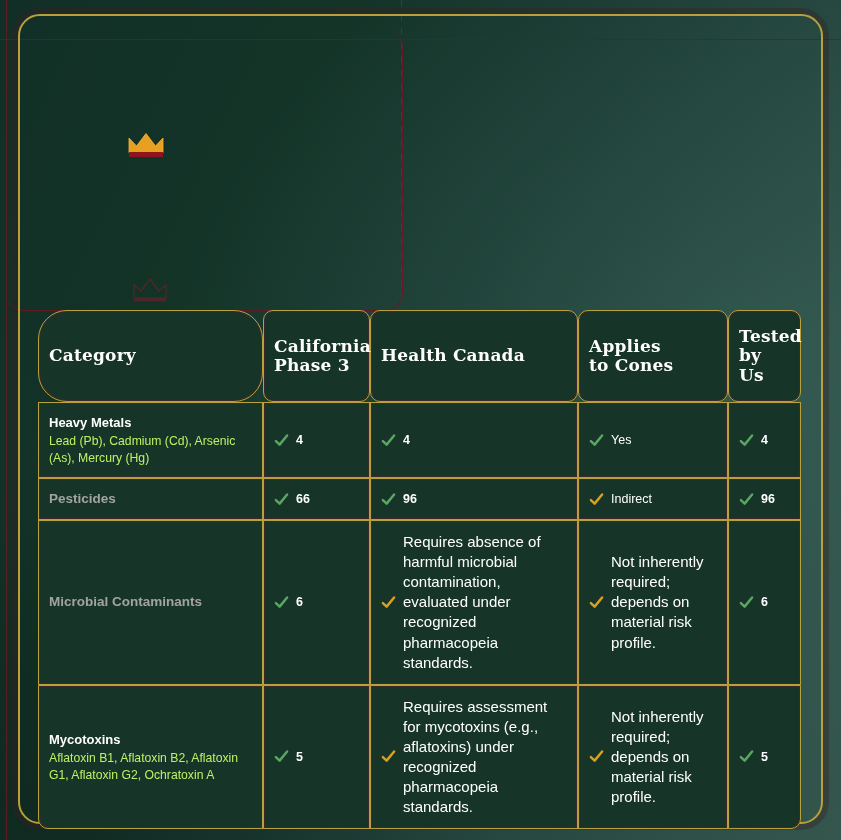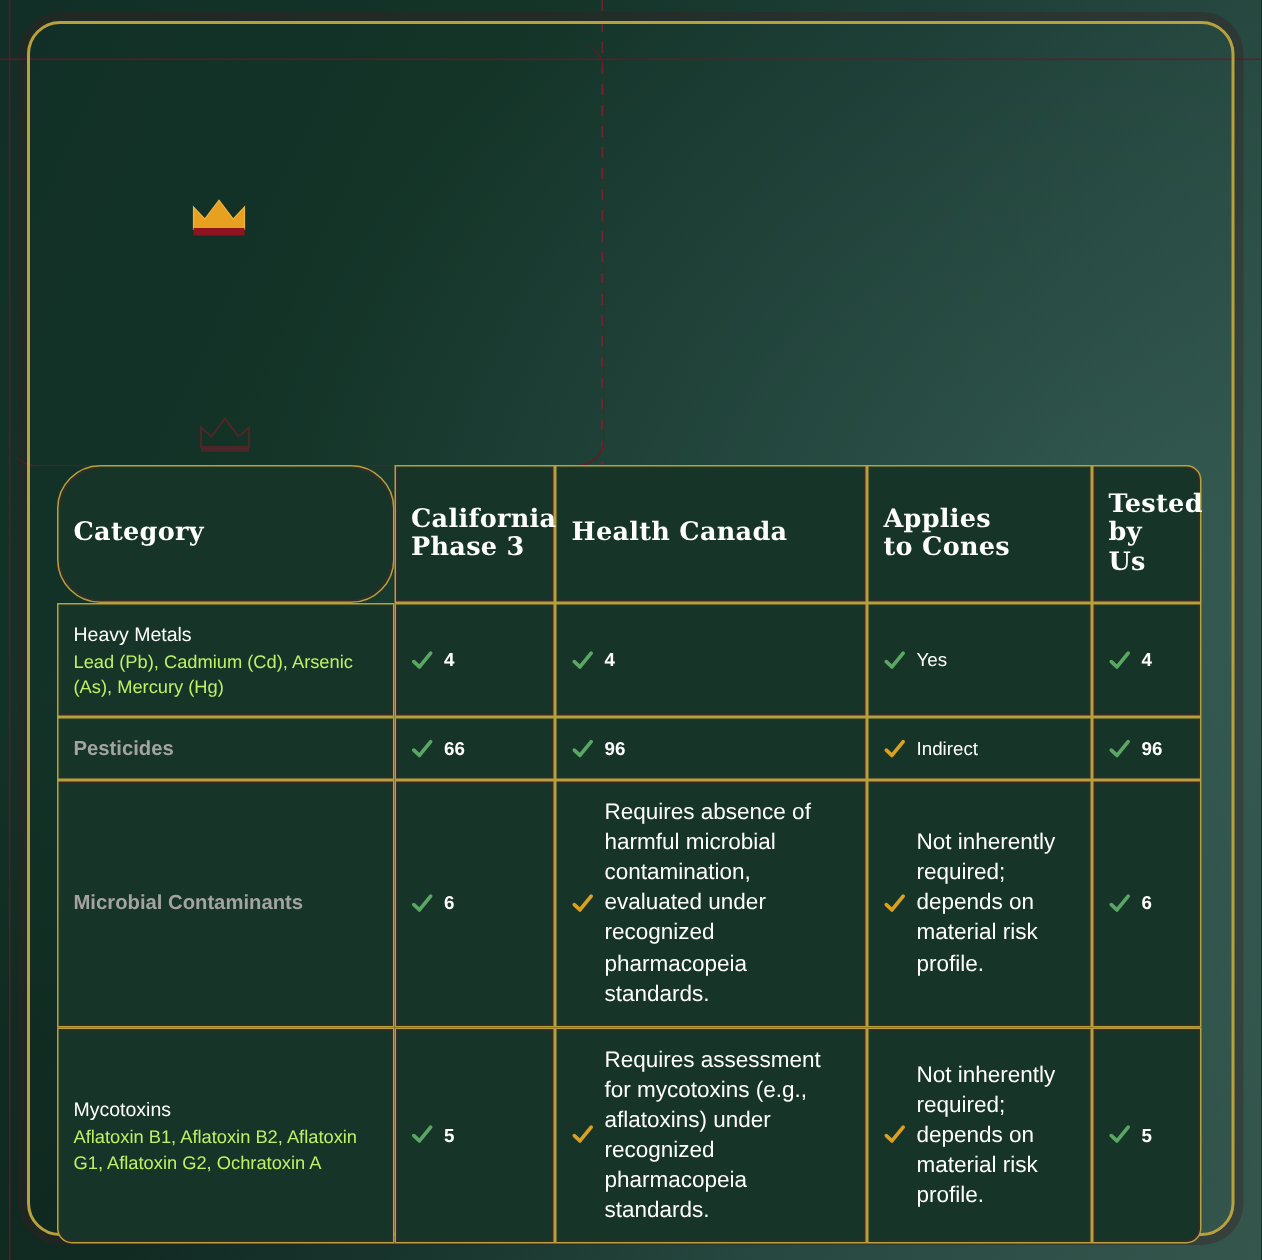--- a/index.html
+++ b/index.html
@@ -146,6 +146,7 @@
     font-size: 17px;
     line-height: 1.14;
     letter-spacing: 0.2px;
+    border-radius: 10px;
   }
   table.overview td {
     padding: 11px 10px;

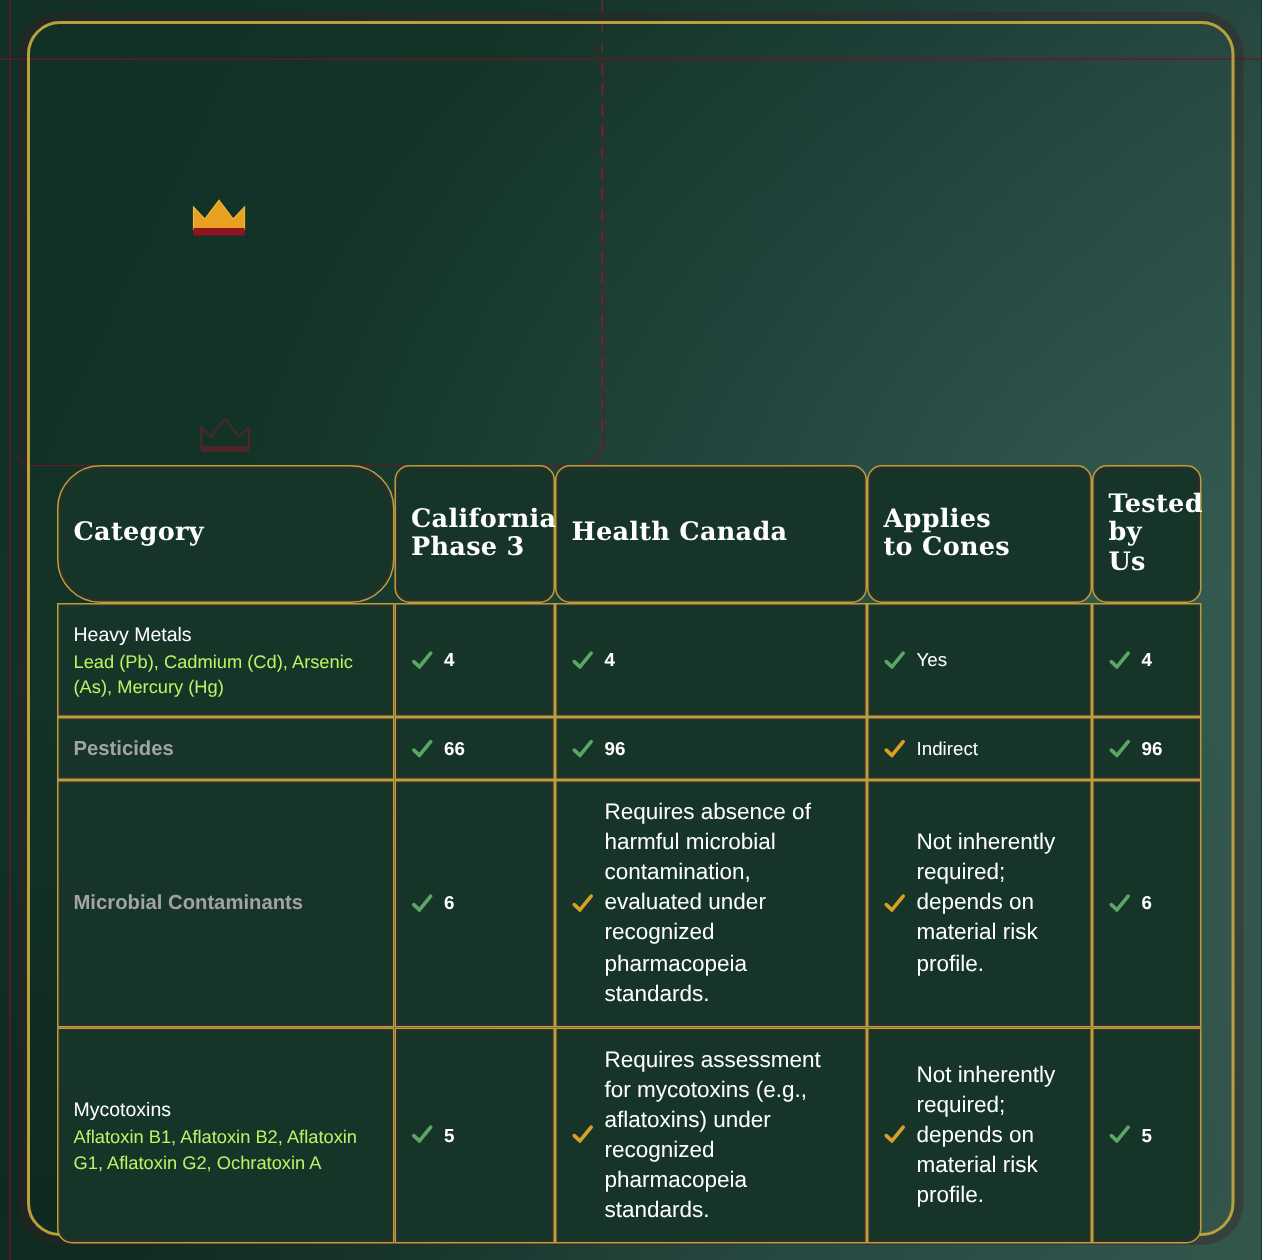--- a/index.html
+++ b/index.html
@@ -167,7 +167,7 @@
   .col-tested   { width: 73px; }
 
   .cat-name {
-    font-weight: 400;
+    font-weight: 700;
     font-size: 13px;
     color: #ffffff;
     display: block;

